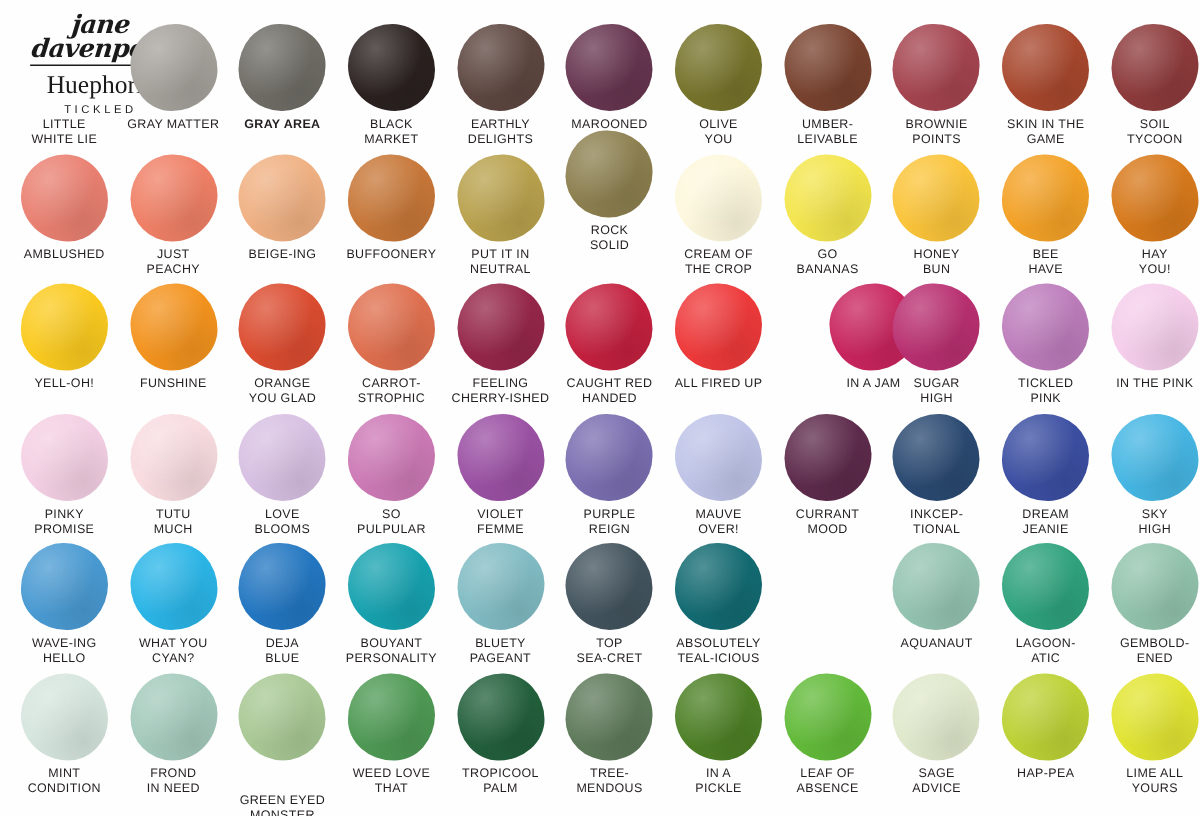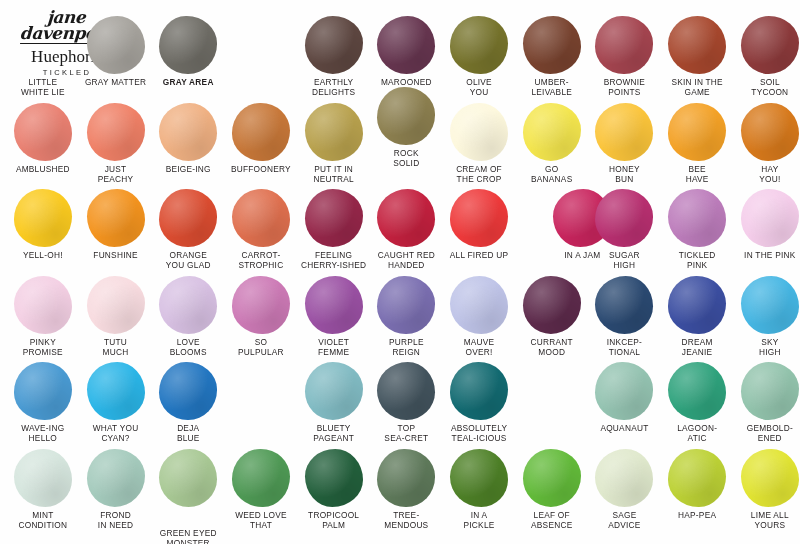--- a/index.html
+++ b/index.html
@@ -130,6 +130,13 @@
         </div>
         <div class="label">GRAY AREA</div>
       </div>
+      <div class="cell" style="left: 224.6px; top: 14px;">
+        <div class="swatch-wrap">
+          <div class="swatch" title="BLACK MARKET" style="background: rgb(43, 34, 32); border-radius: 51% 49% 46% 54% / 48% 53% 47% 52%;"></div>
+        </div>
+        <div class="label">BLACK
+MARKET</div>
+      </div>
       <div class="cell" style="left: 297.3px; top: 14px;">
         <div class="swatch-wrap">
           <div class="swatch" title="EARTHLY DELIGHTS" style="background: rgb(94, 71, 65); border-radius: 48% 52% 52% 48% / 51% 46% 54% 49%;"></div>

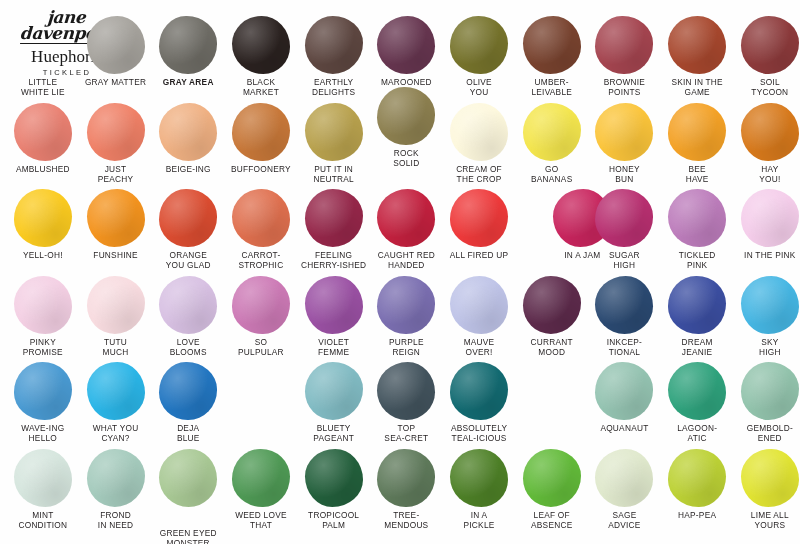--- a/index.html
+++ b/index.html
@@ -429,6 +429,13 @@
         <div class="label">DEJA
 BLUE</div>
       </div>
+      <div class="cell" style="left: 224.6px; top: 360px;">
+        <div class="swatch-wrap">
+          <div class="swatch" title="BOUYANT PERSONALITY" style="background: rgb(23, 163, 176); border-radius: 51% 49% 46% 54% / 48% 53% 47% 52%;"></div>
+        </div>
+        <div class="label">BOUYANT
+PERSONALITY</div>
+      </div>
       <div class="cell" style="left: 297.3px; top: 360px;">
         <div class="swatch-wrap">
           <div class="swatch" title="BLUETY PAGEANT" style="background: rgb(130, 188, 196); border-radius: 48% 52% 52% 48% / 51% 46% 54% 49%;"></div>

